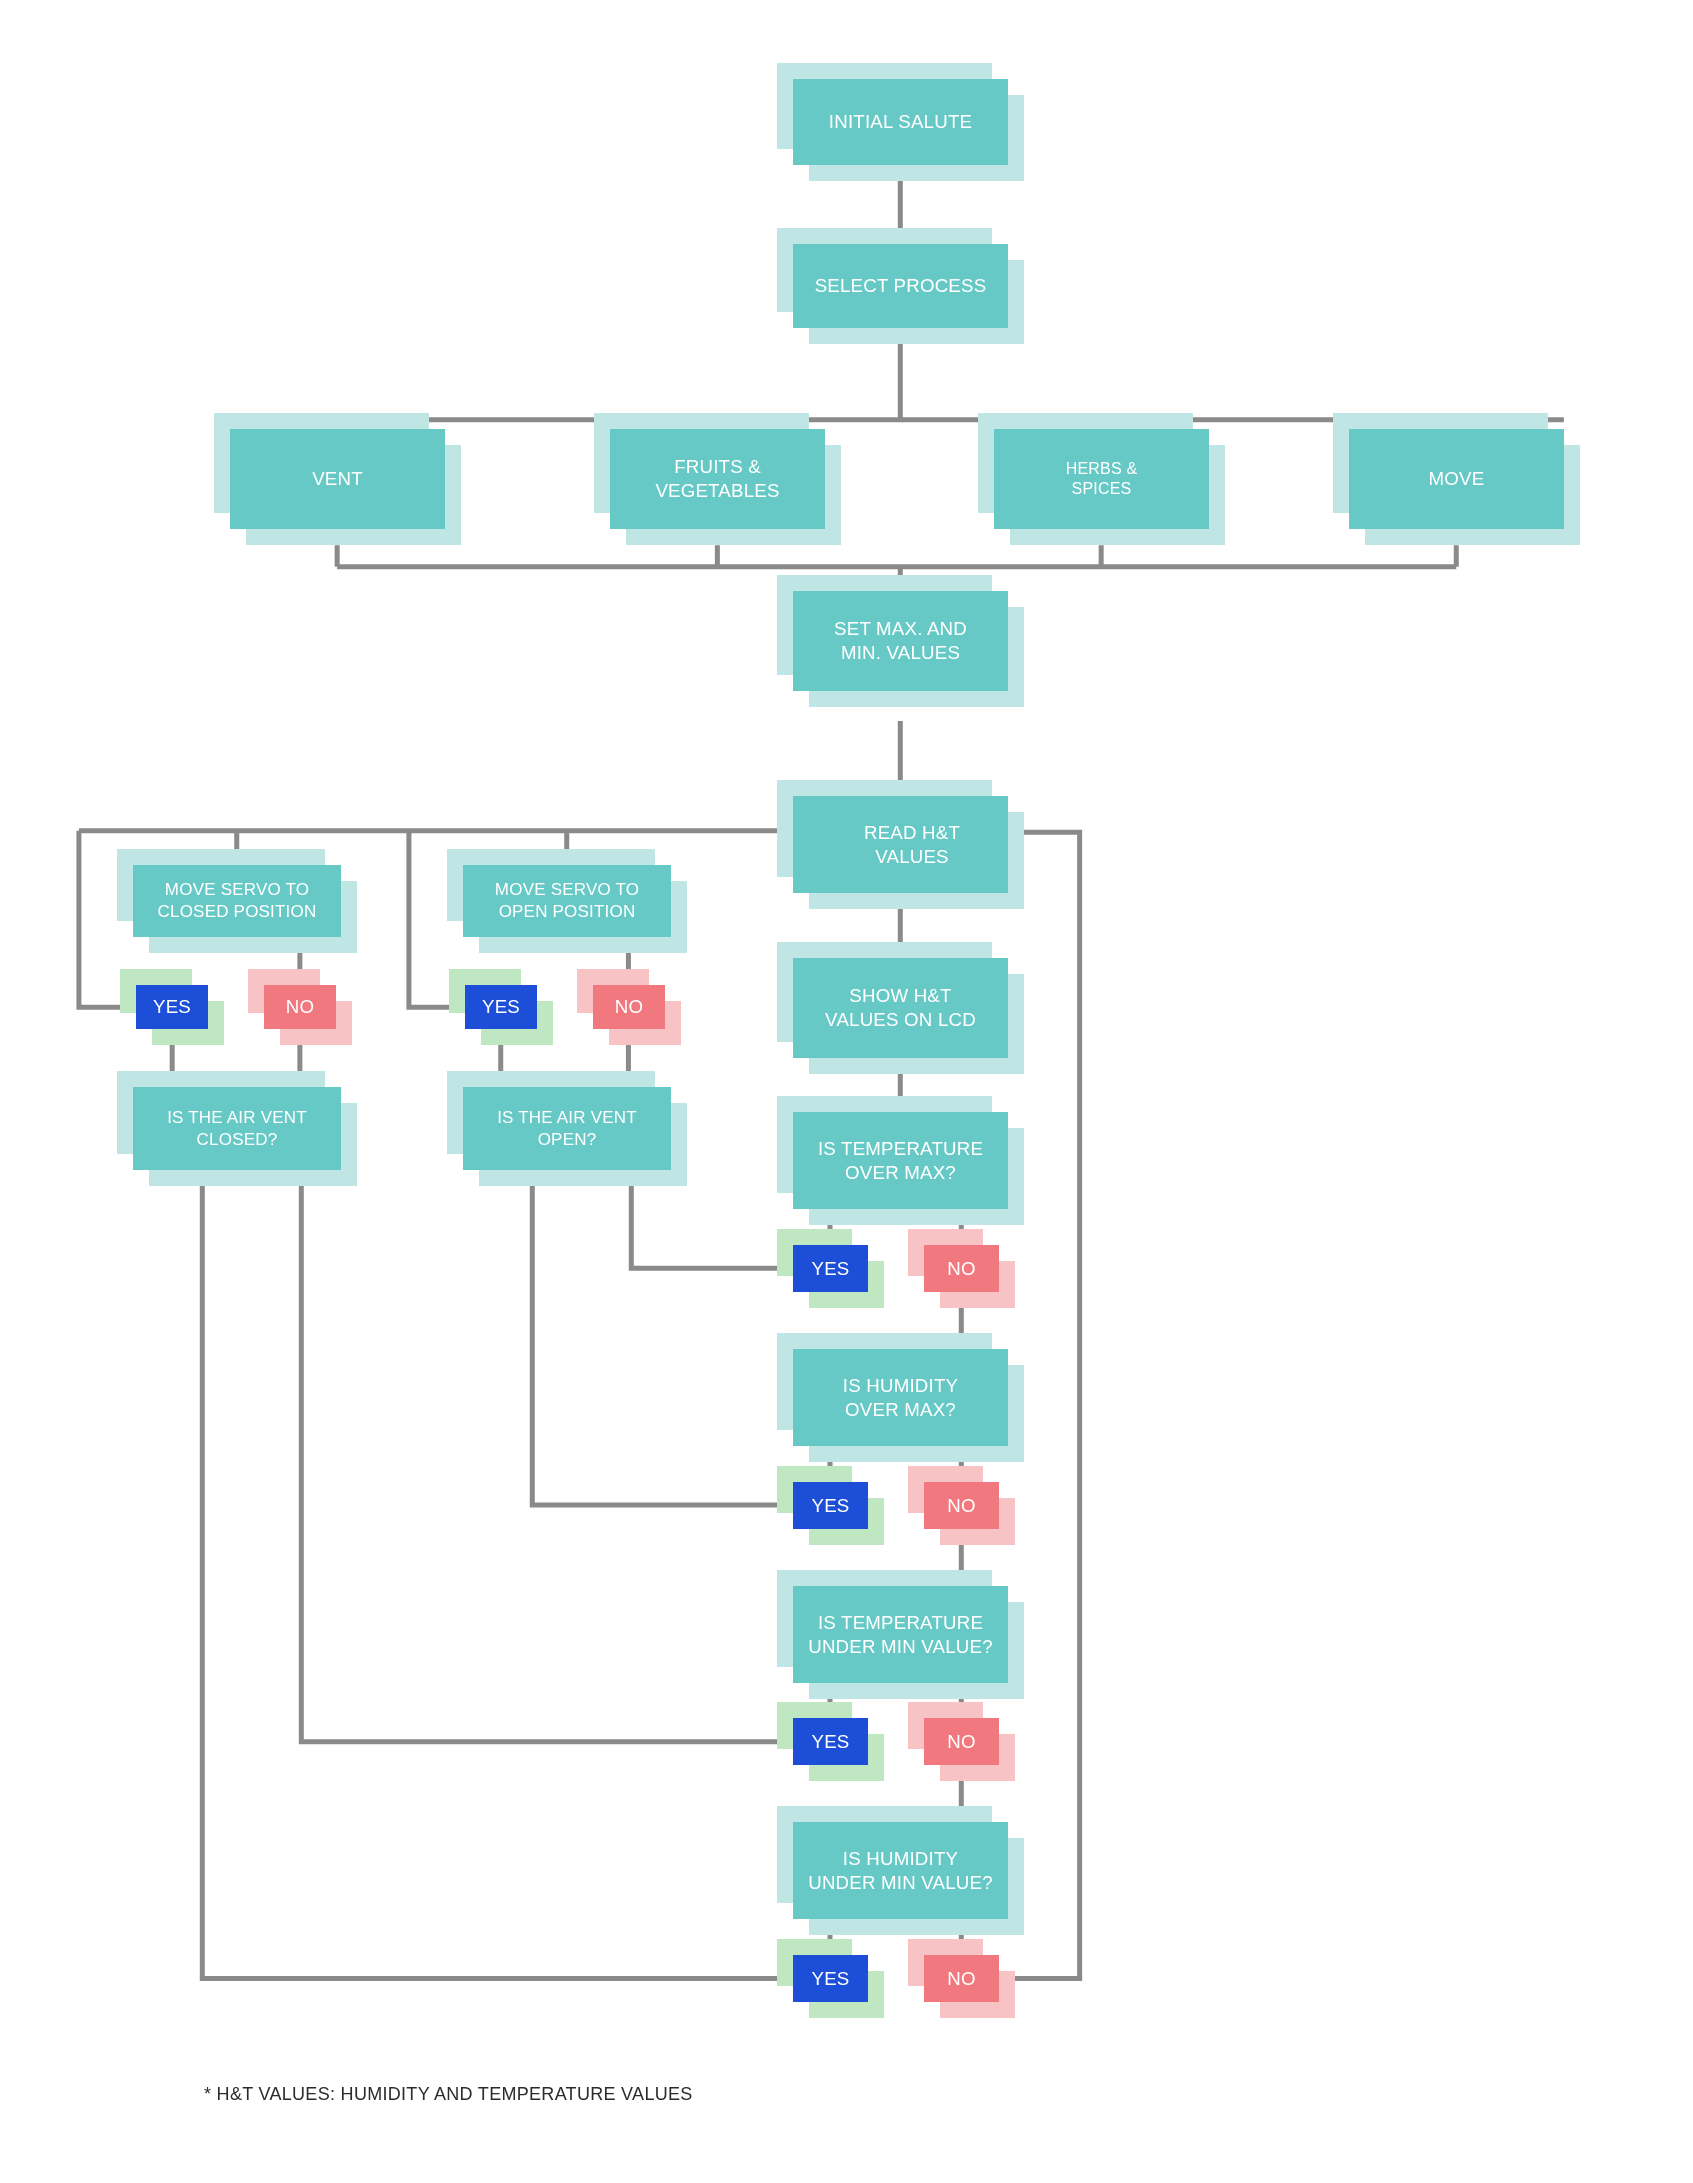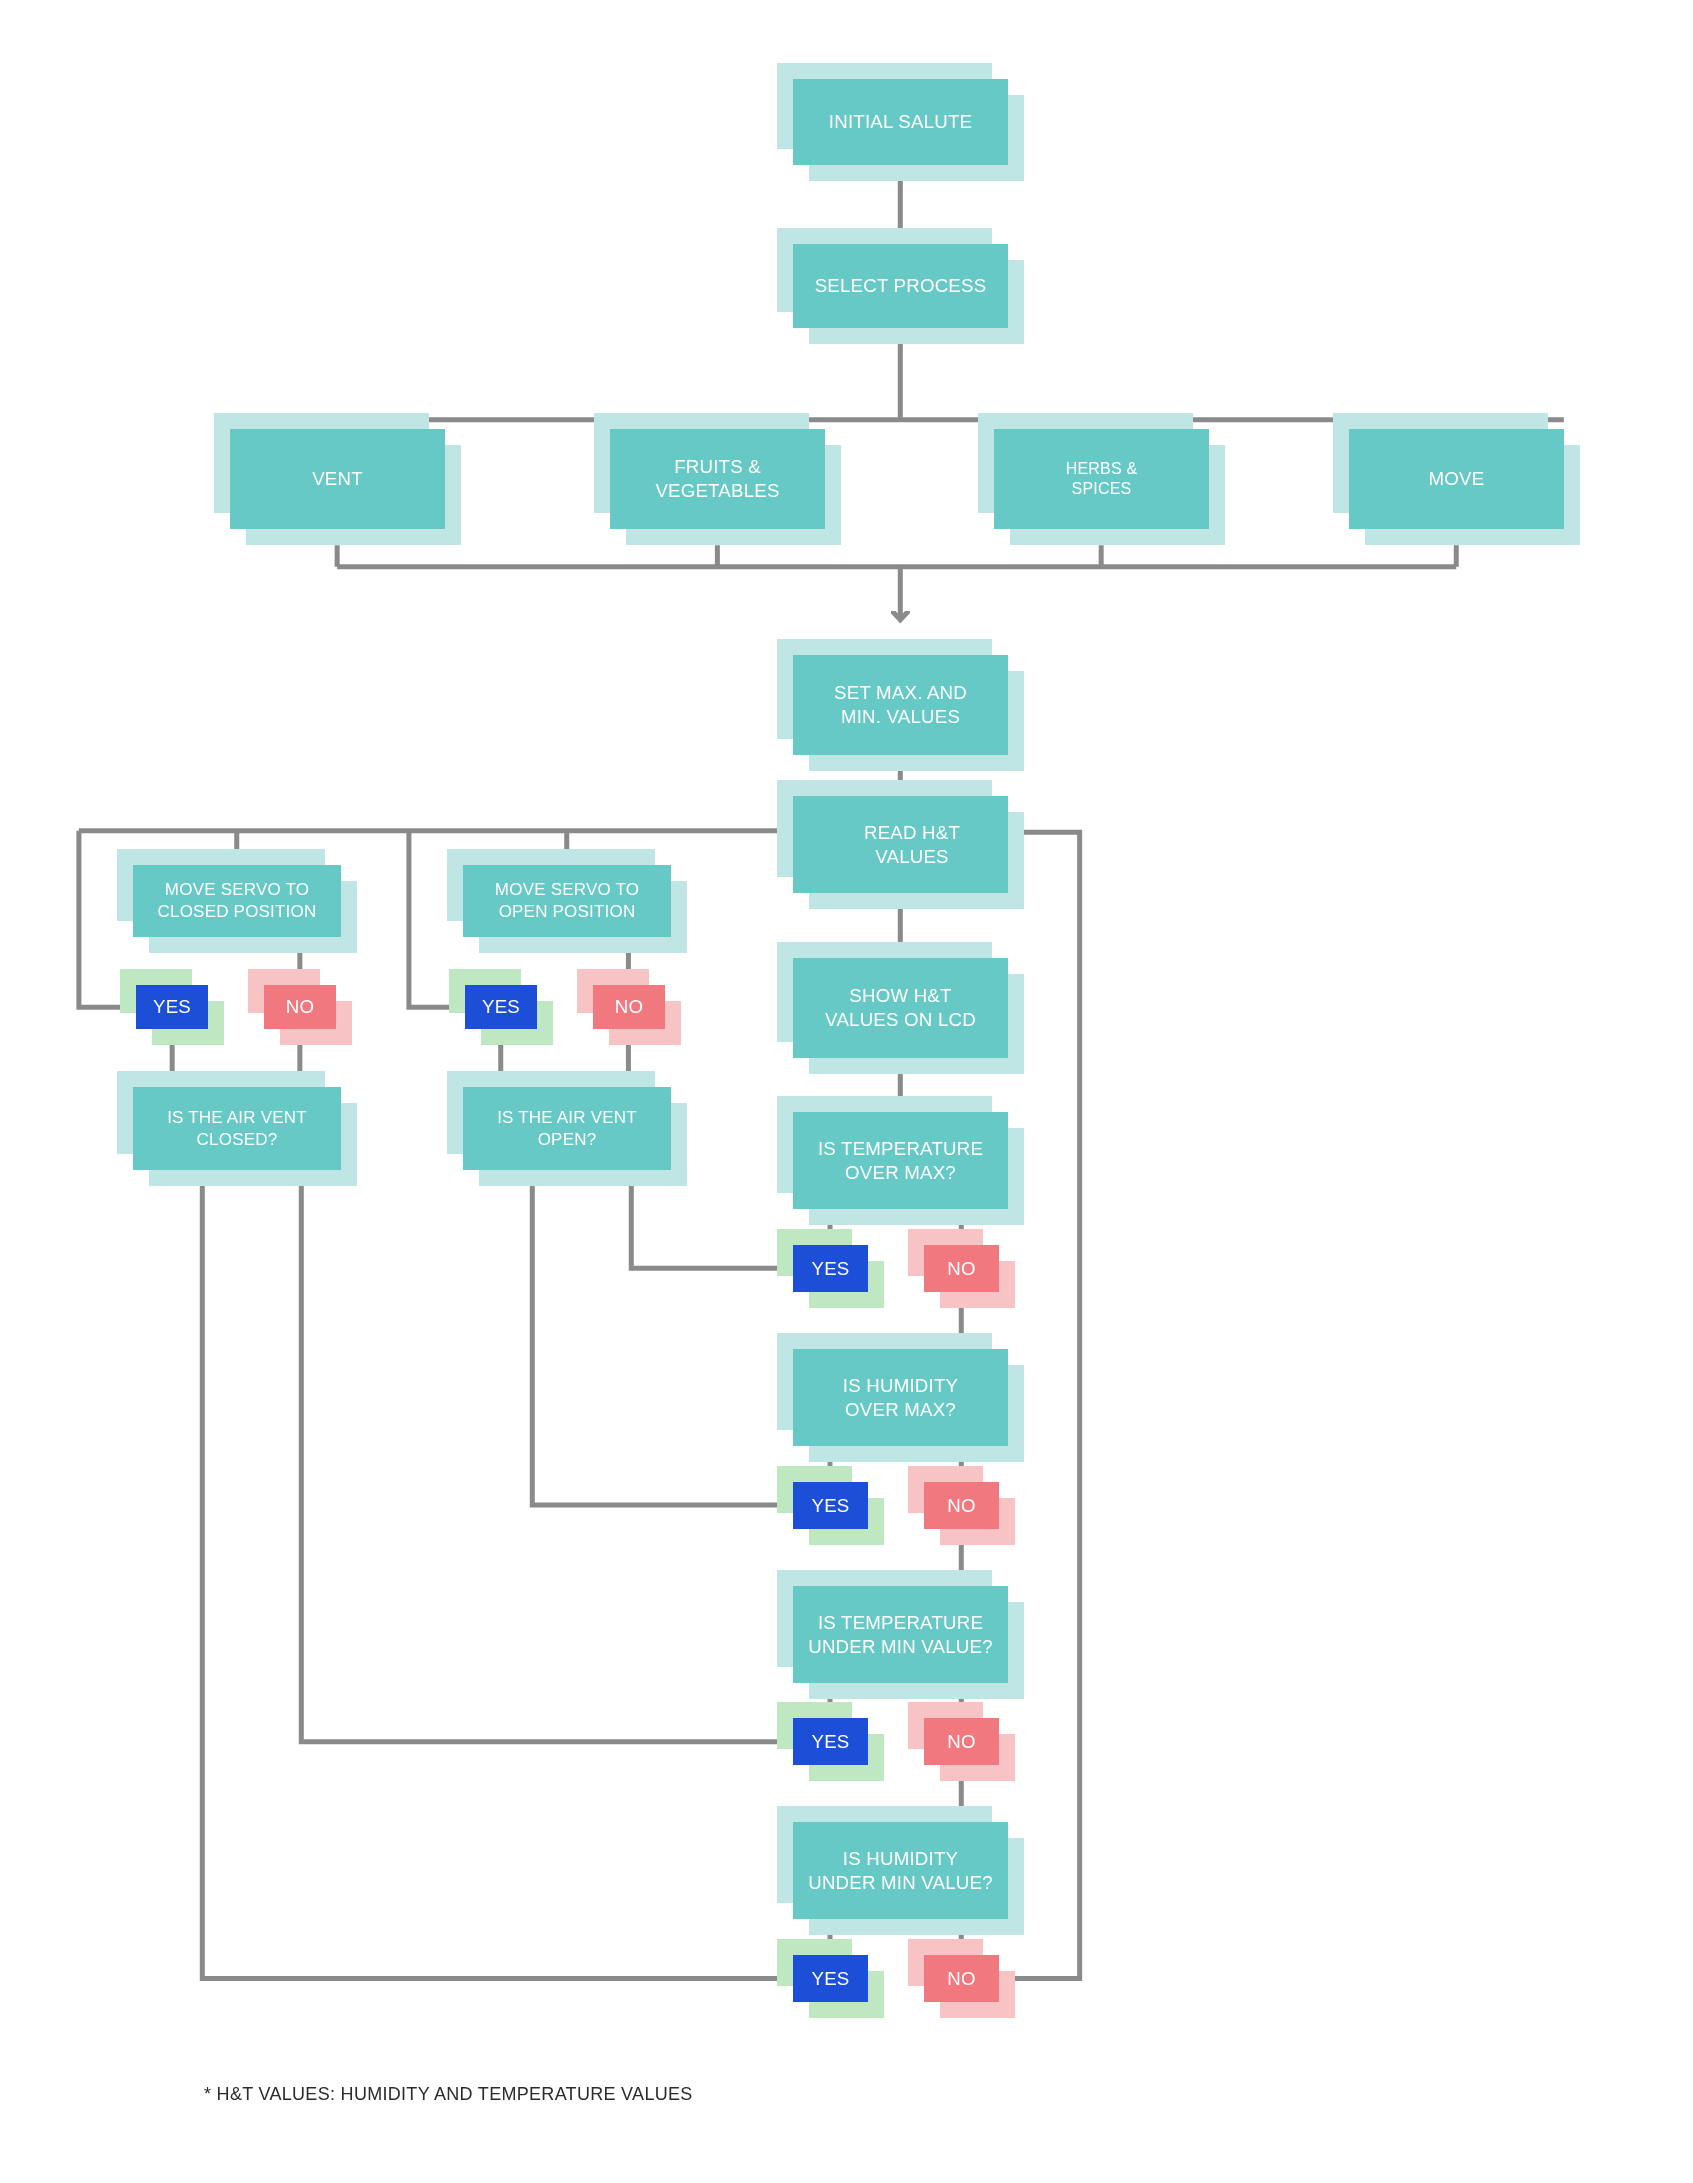--- a/index.html
+++ b/index.html
@@ -151,7 +151,7 @@
           <div class="lbl" style="font-size: 18.7px;">MOVE</div>
         </div>
       </div>
-      <div class="node teal" style="left: 793px; top: 655px; width: 215px; height: 100px;">
+      <div class="node teal" style="left: 793px; top: 591px; width: 215px; height: 100px;">
         <div class="ghost"></div>
         <div class="ghost2"></div>
         <div class="face">

